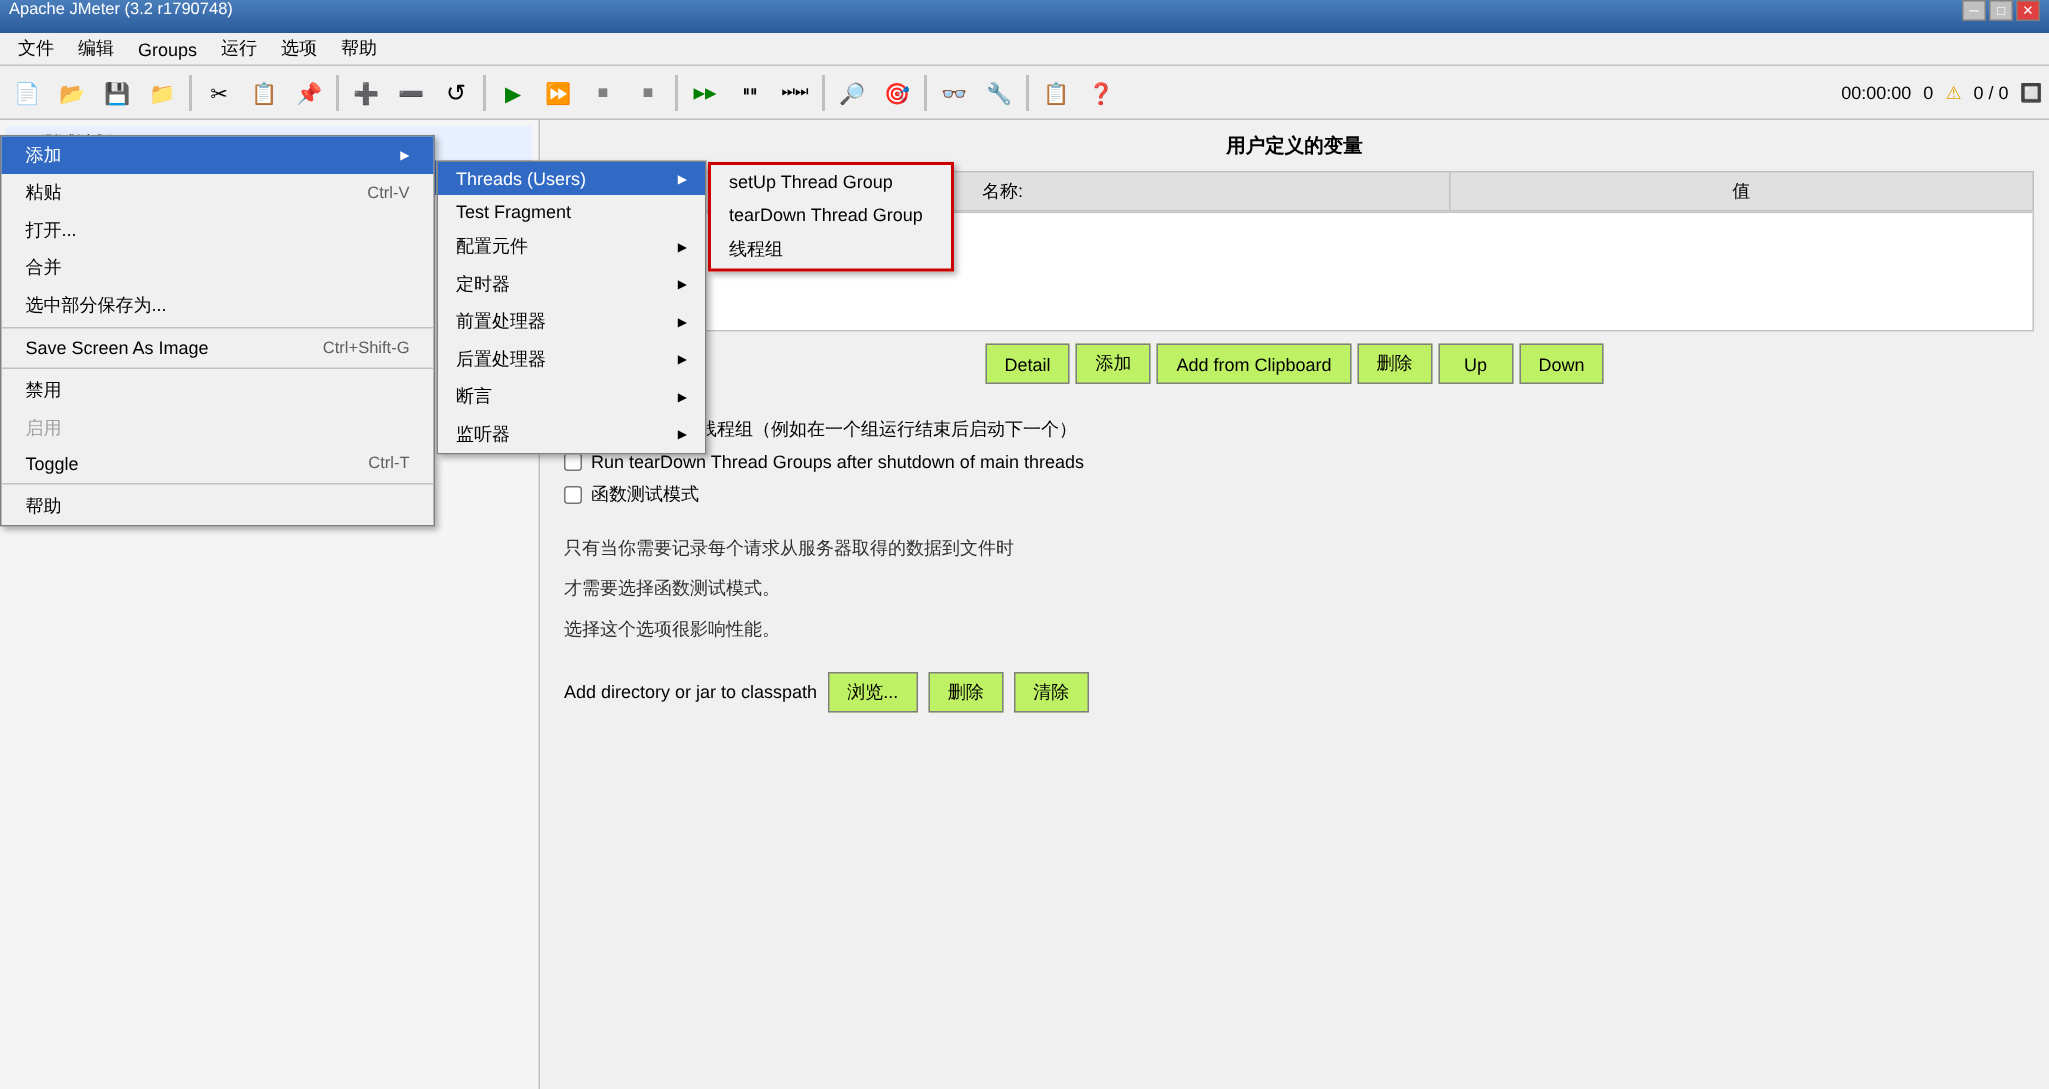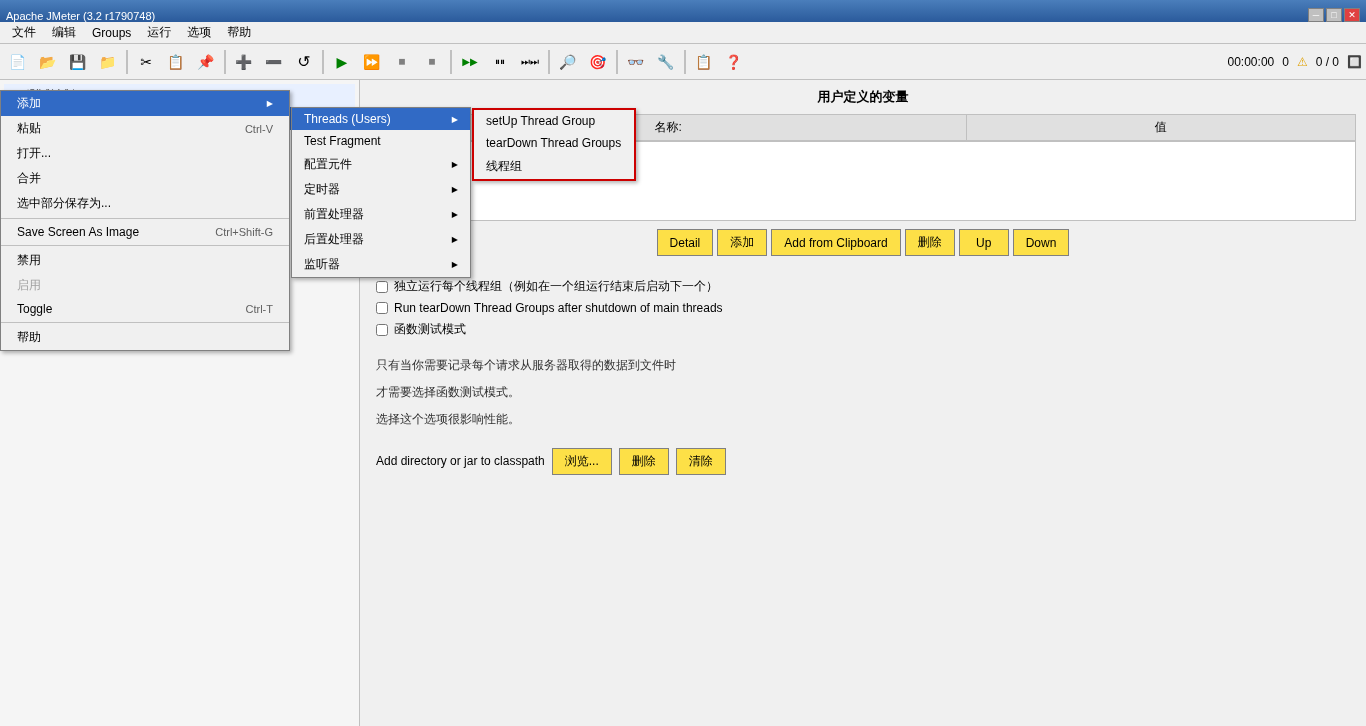--- a/index.html
+++ b/index.html
@@ -18,7 +18,7 @@
       color: white;
       height: 22px;
       display: flex;
-      align-items: flex-end;
+      align-items: flex-start;
       padding: 0 6px;
       justify-content: space-between;
     }

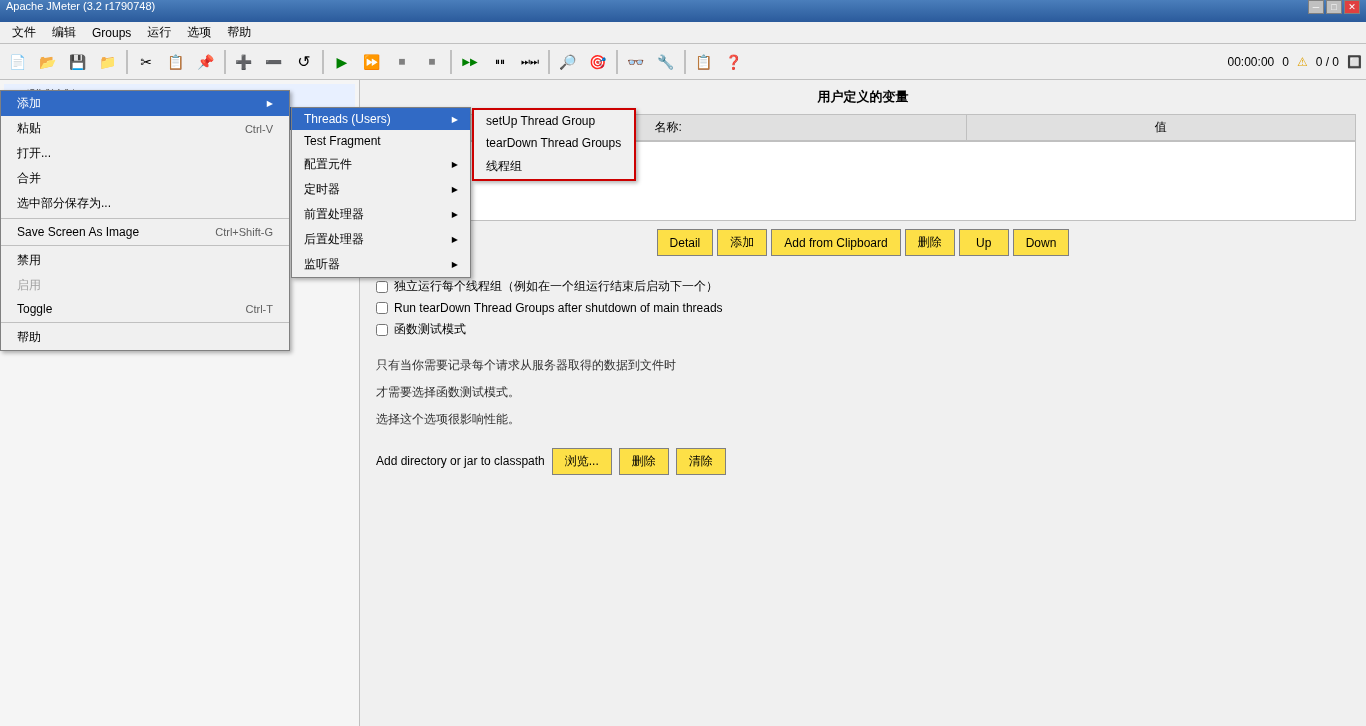--- a/index.html
+++ b/index.html
@@ -436,7 +436,7 @@
             <span>setUp Thread Group</span>
           </div>
           <div class="ctx-item">
-            <span>tearDown Thread Groups</span>
+            <span>tearDown Thread Group</span>
           </div>
           <div class="ctx-item">
             <span>线程组</span>

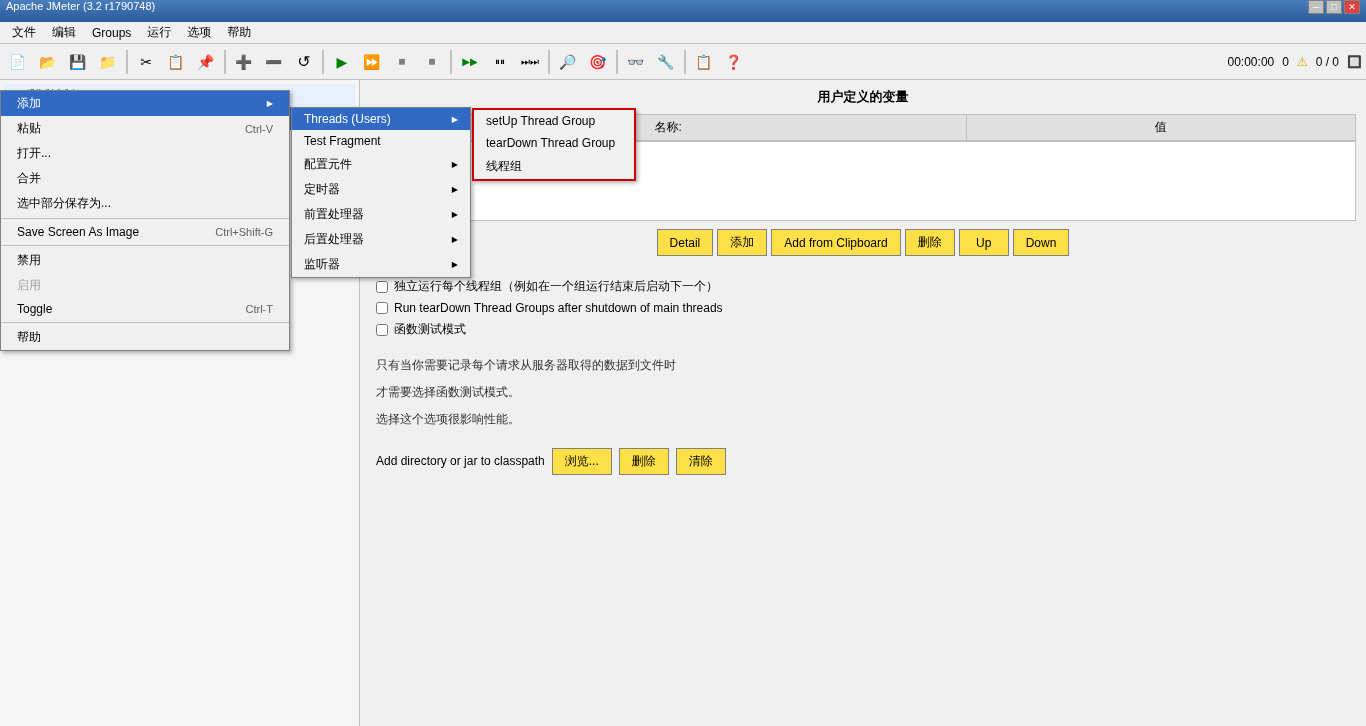--- a/index.html
+++ b/index.html
@@ -216,7 +216,7 @@
     }
     .action-btn {
       padding: 4px 12px;
-      background: #fde047;
+      background: #bef264;
       border: 1px solid #808080;
       cursor: pointer;
       font-size: 12px;

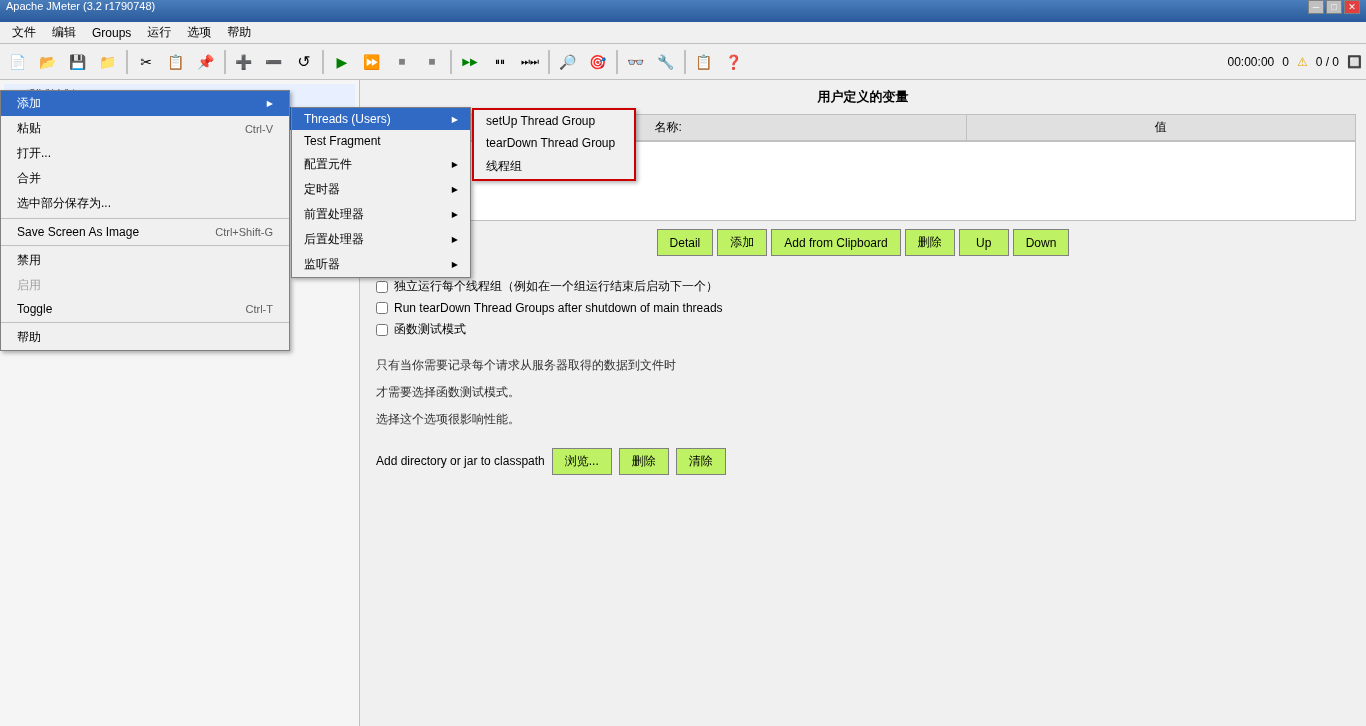--- a/index.html
+++ b/index.html
@@ -426,6 +426,9 @@
         </div>
         <div class="ctx-item has-sub">
           <span>后置处理器</span>
+        </div>
+        <div class="ctx-item has-sub">
+          <span>断言</span>
         </div>
         <div class="ctx-item has-sub">
           <span>监听器</span>

